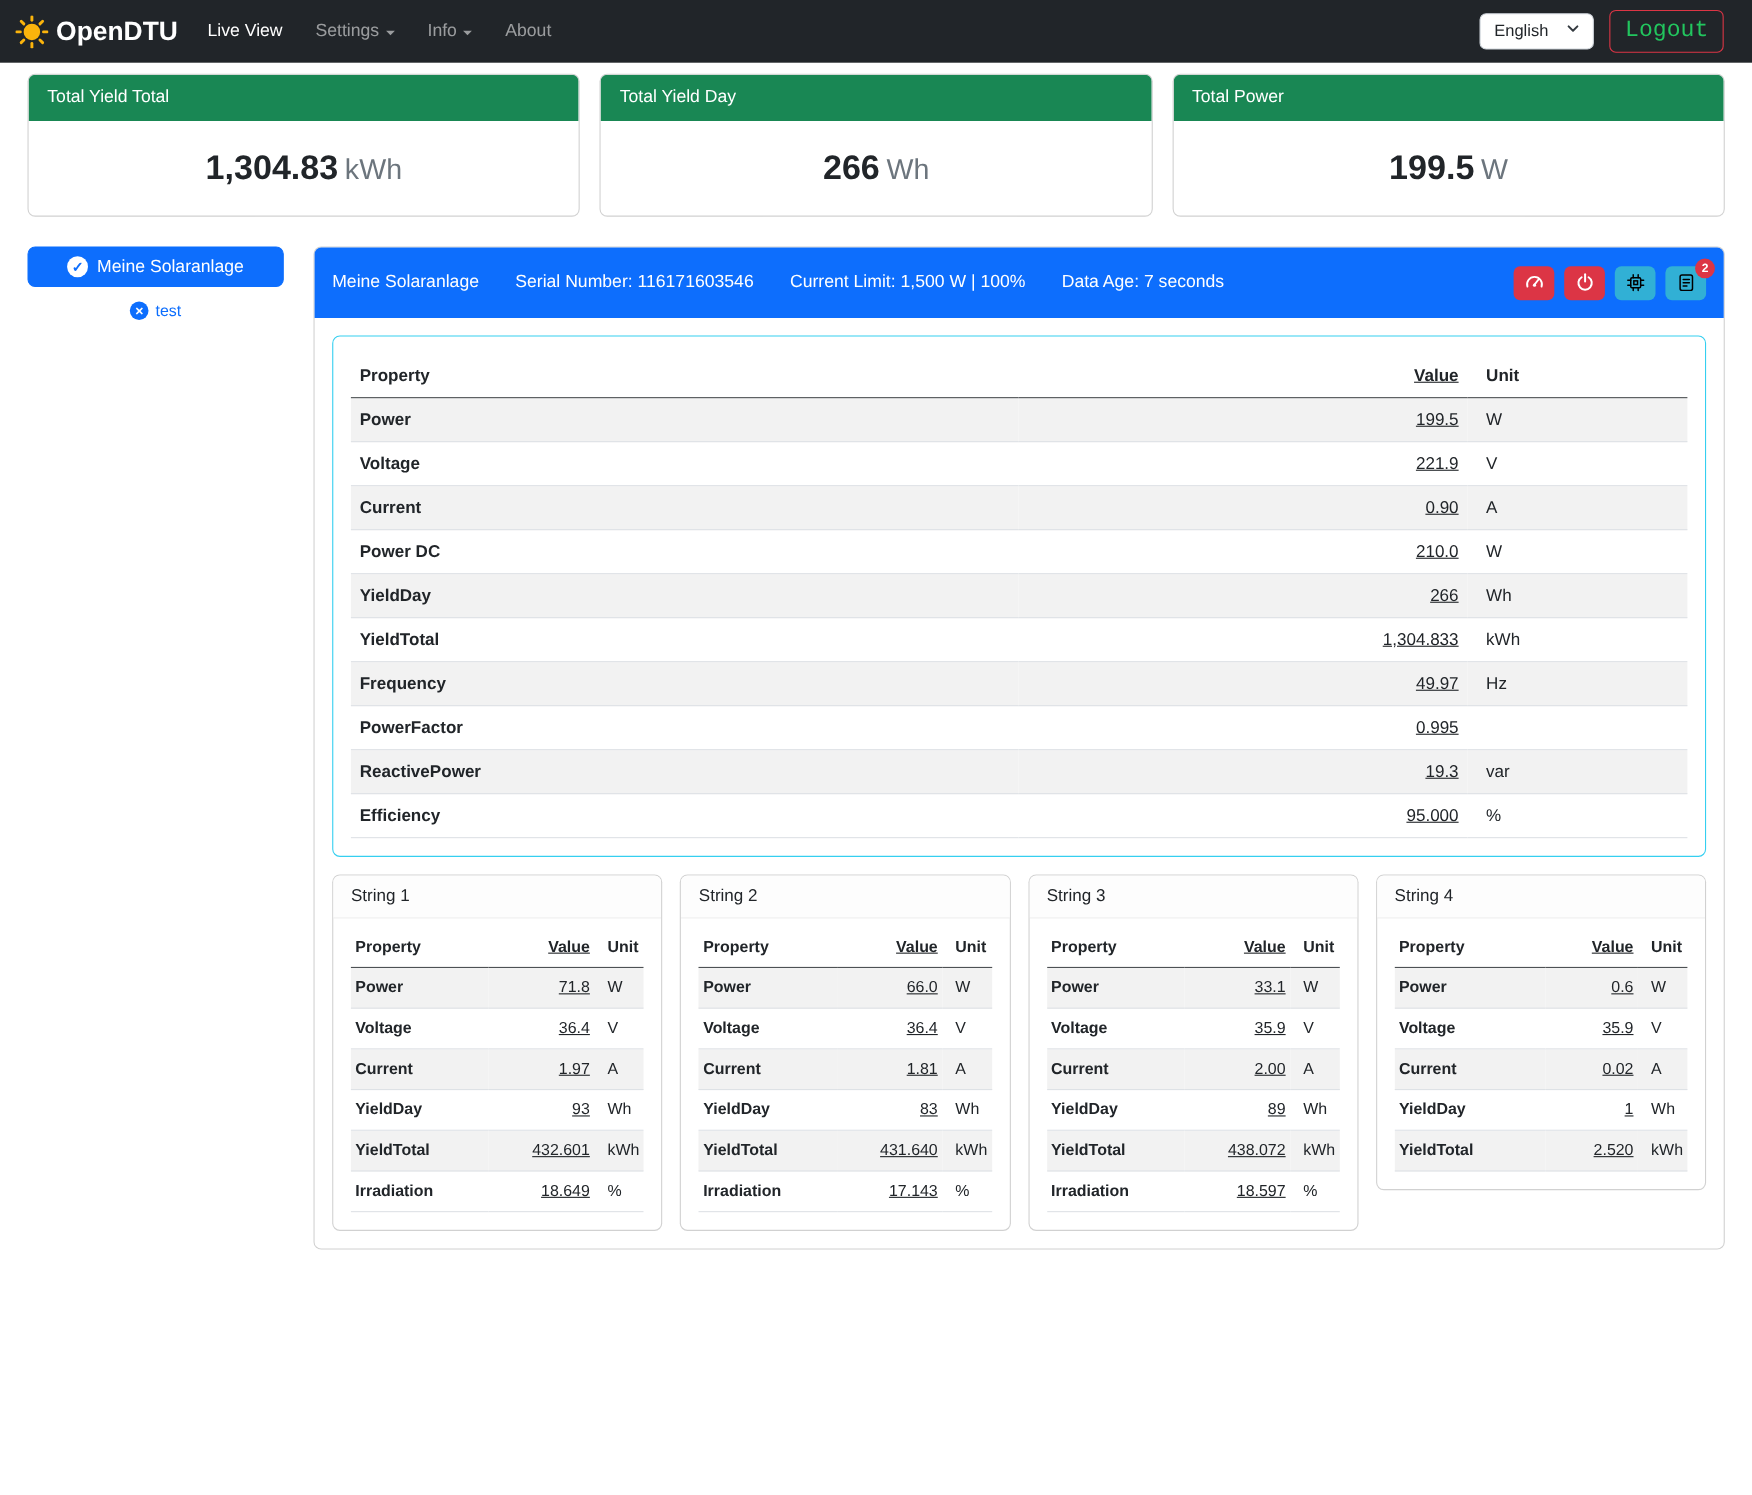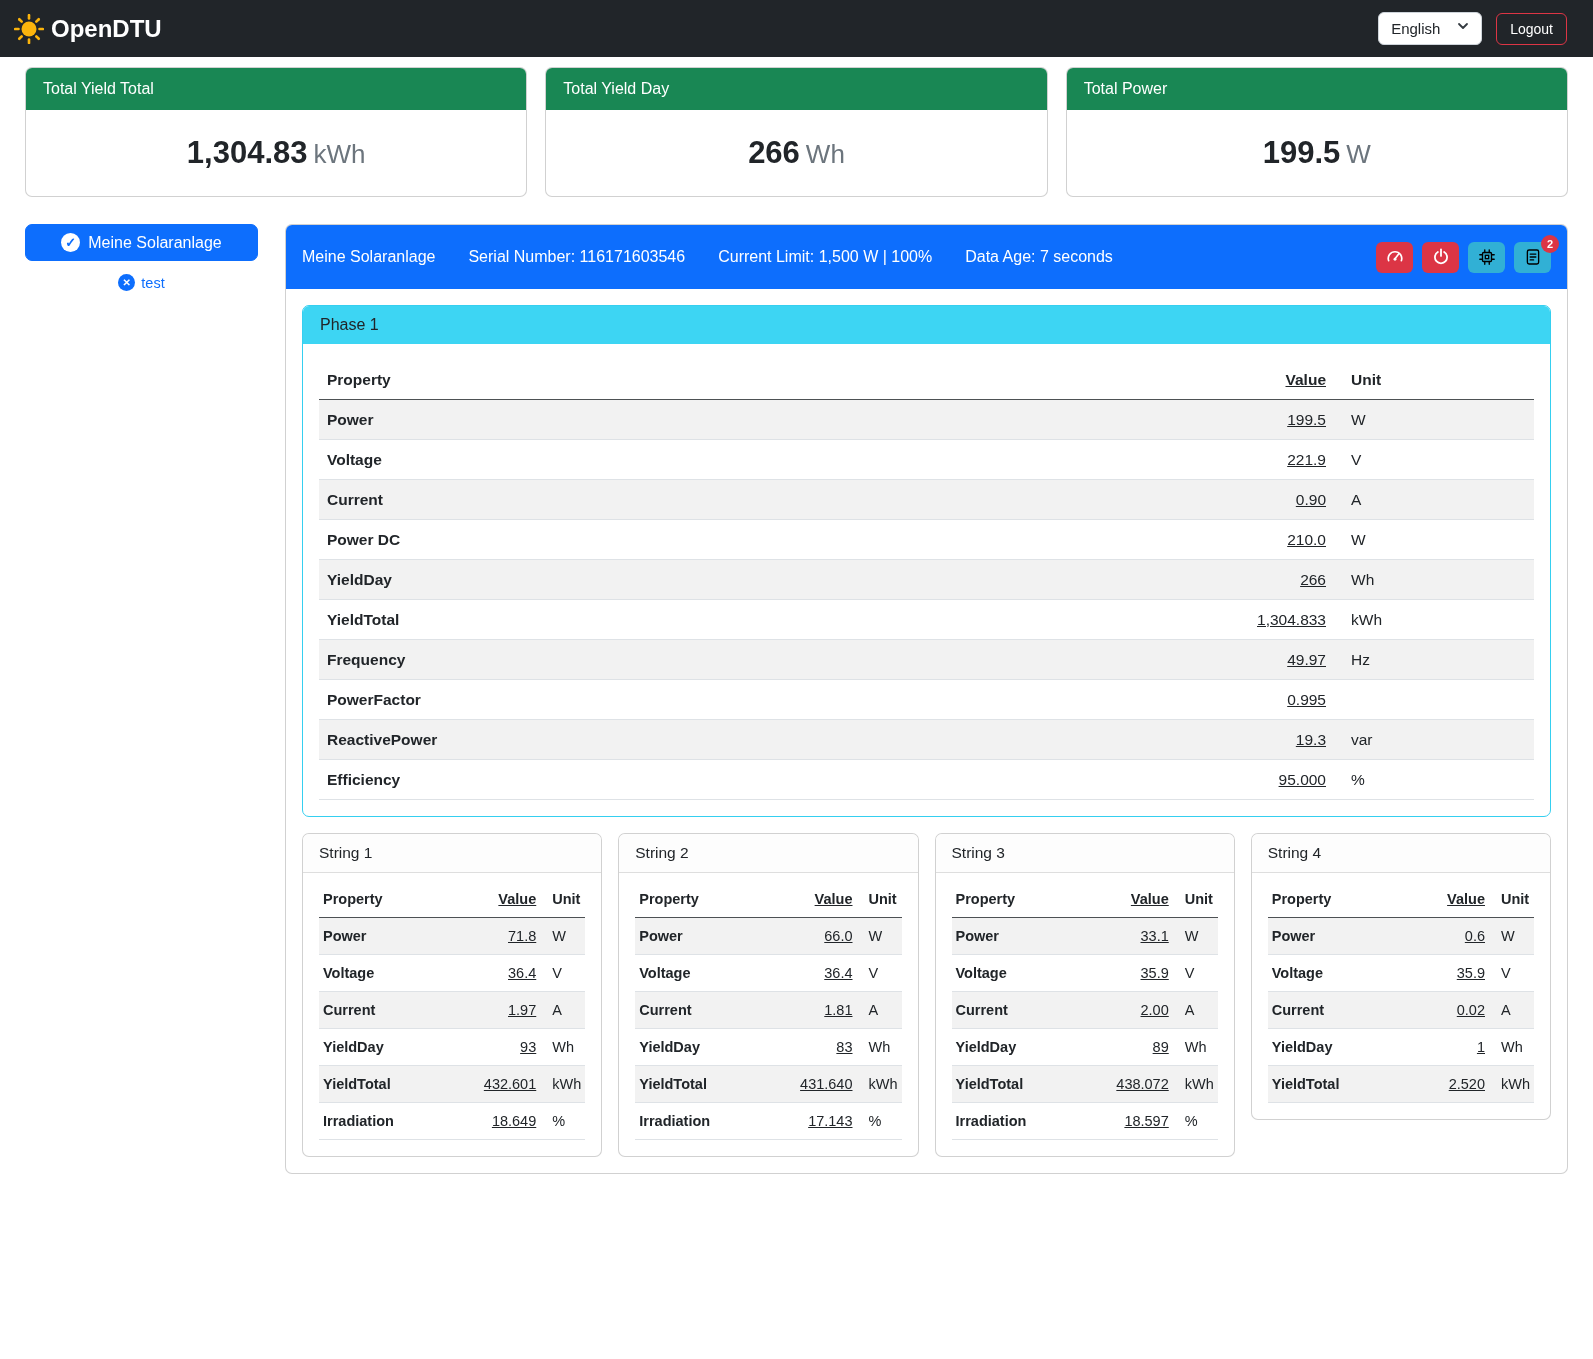--- a/index.html
+++ b/index.html
@@ -183,6 +183,22 @@
       </svg>
     </span>
     <span>OpenDTU</span>
+  </div>
+  <div class="nav-links">
+    <a class="nav-link active">
+      <span>Live View</span>
+    </a>
+    <a class="nav-link">
+      <span>Settings</span>
+      <span class="caret"></span>
+    </a>
+    <a class="nav-link">
+      <span>Info</span>
+      <span class="caret"></span>
+    </a>
+    <a class="nav-link">
+      <span>About</span>
+    </a>
   </div>
   <div class="nav-right">
     <div class="lang-select">

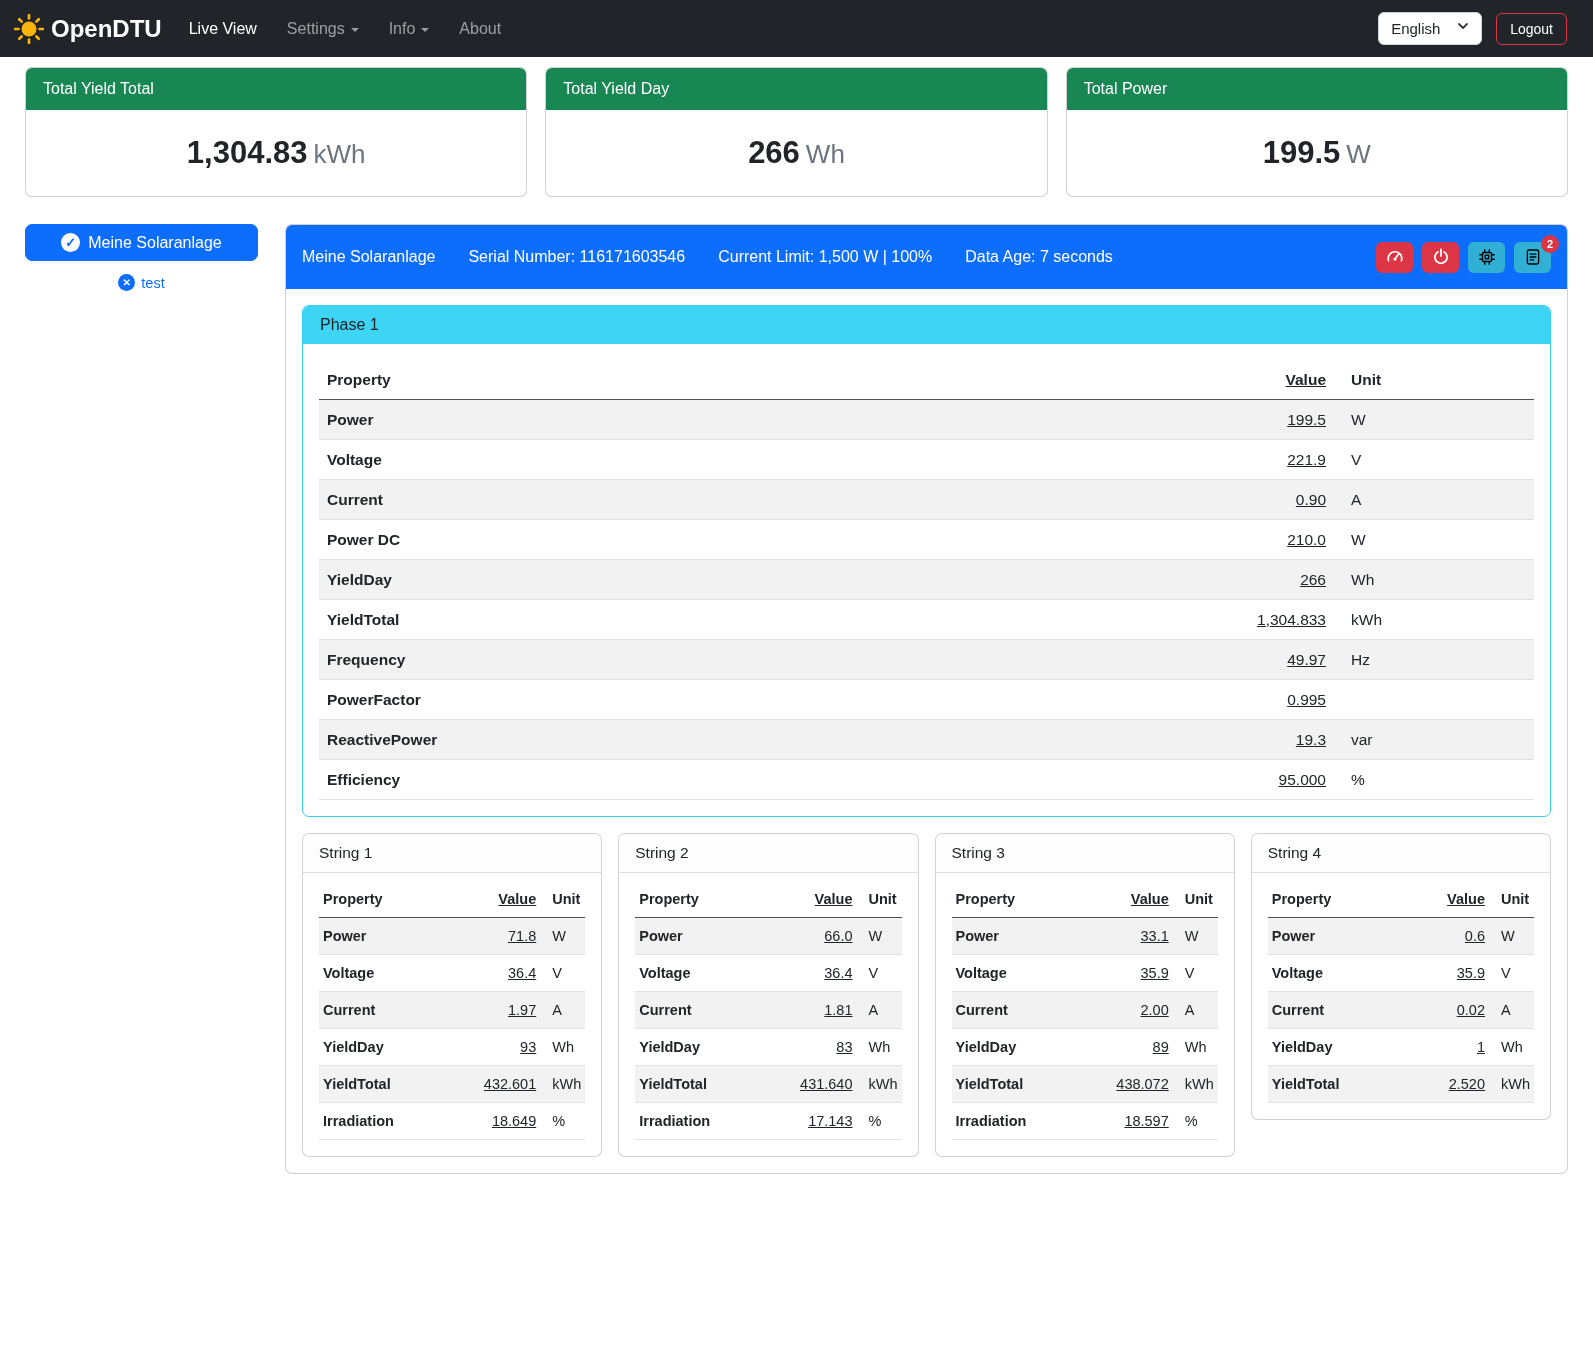--- a/index.html
+++ b/index.html
@@ -47,9 +47,9 @@
     font-size: 15px; color: #212529; cursor: pointer;
   }
   .logout-btn {
-    background: transparent; border: 1px solid #dc3545; color: #ffffff;
-    border-radius: 6px; padding: 7px 13px; font-size: 14px;
-    cursor: pointer; font-family: Liberation Sans, sans-serif;
+    background: transparent; border: 1px solid #dc3545; color: #22c55e;
+    border-radius: 6px; padding: 7px 13px; font-size: 21px;
+    cursor: pointer; font-family: Liberation Mono, monospace;
   }
 
   

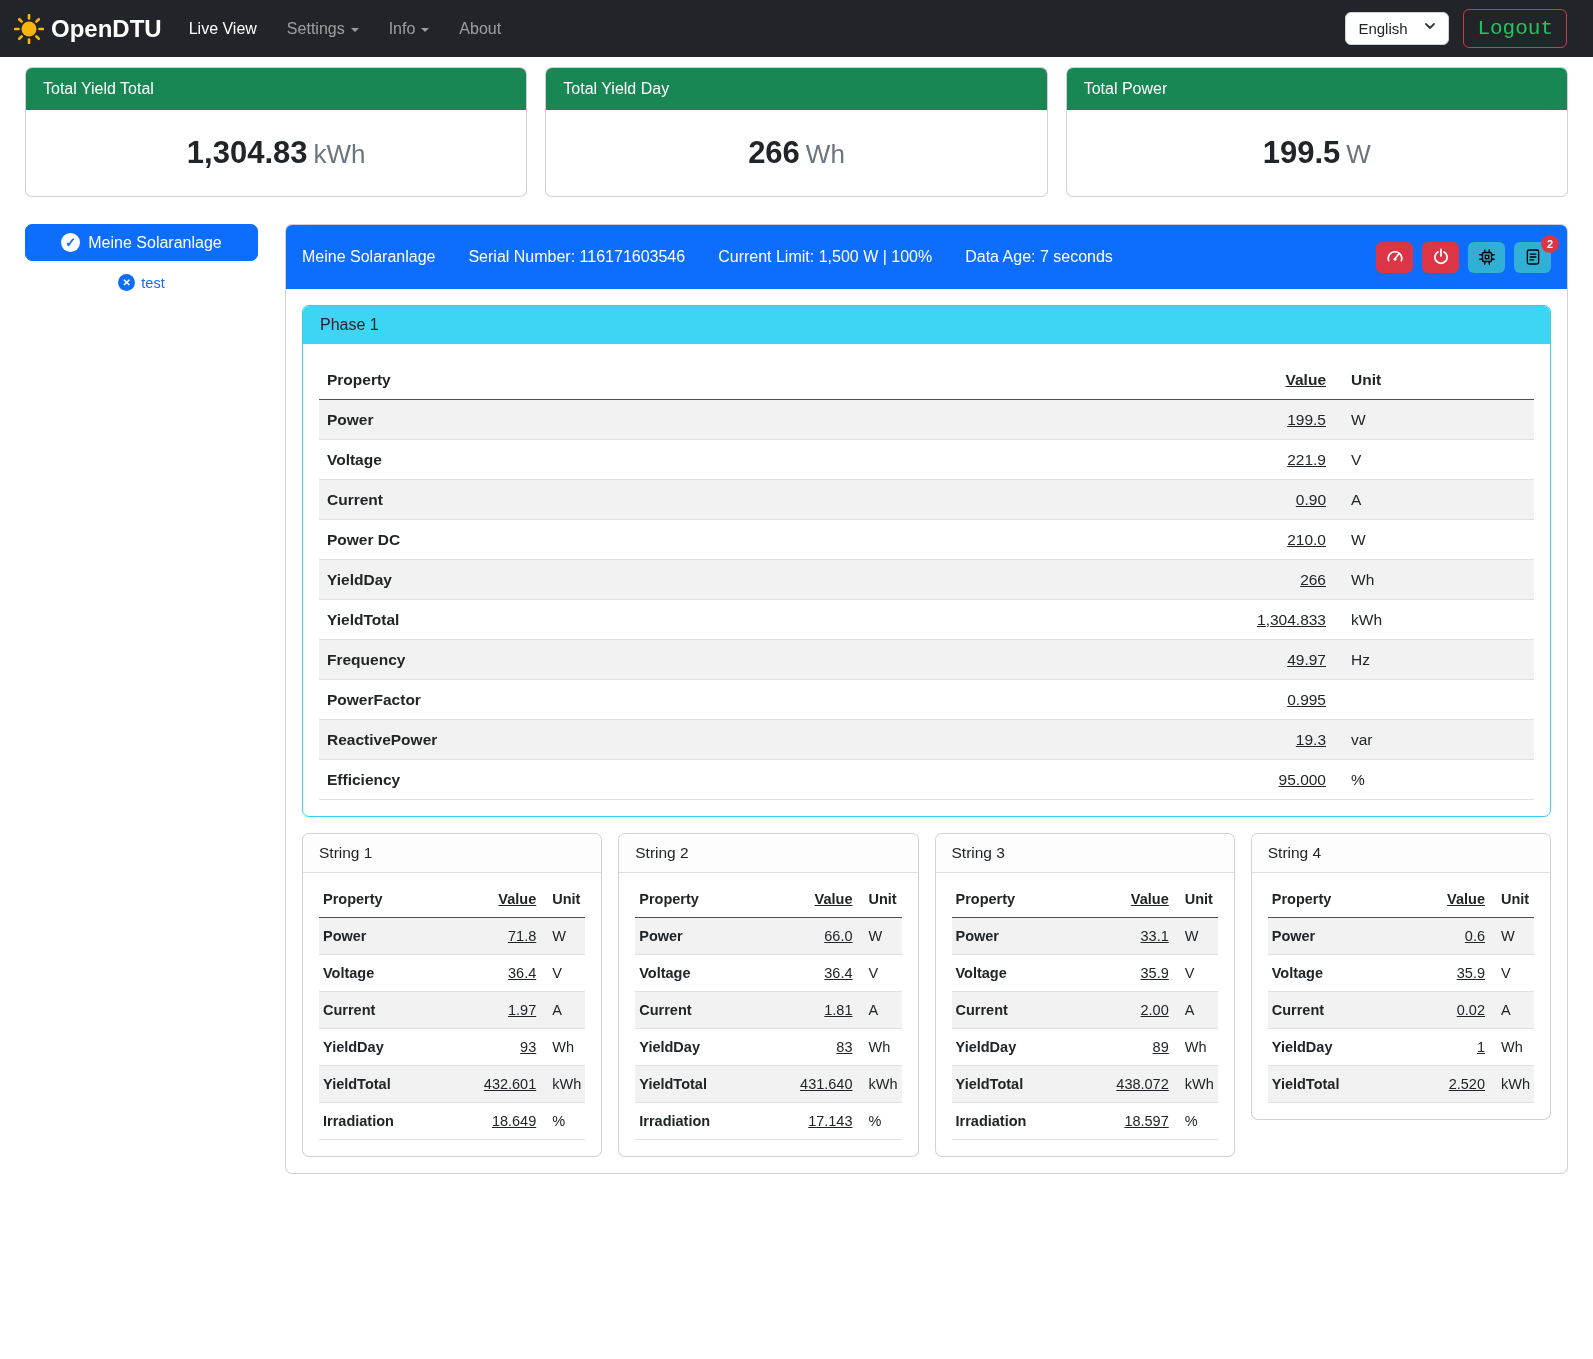--- a/index.html
+++ b/index.html
@@ -310,7 +310,6 @@
       <div class="panel-body">
 
         <div class="phase-card">
-          <div class="phase-header">Phase 1</div>
           <div class="phase-body">
             <table class="data-table phase-table">
               <thead>

